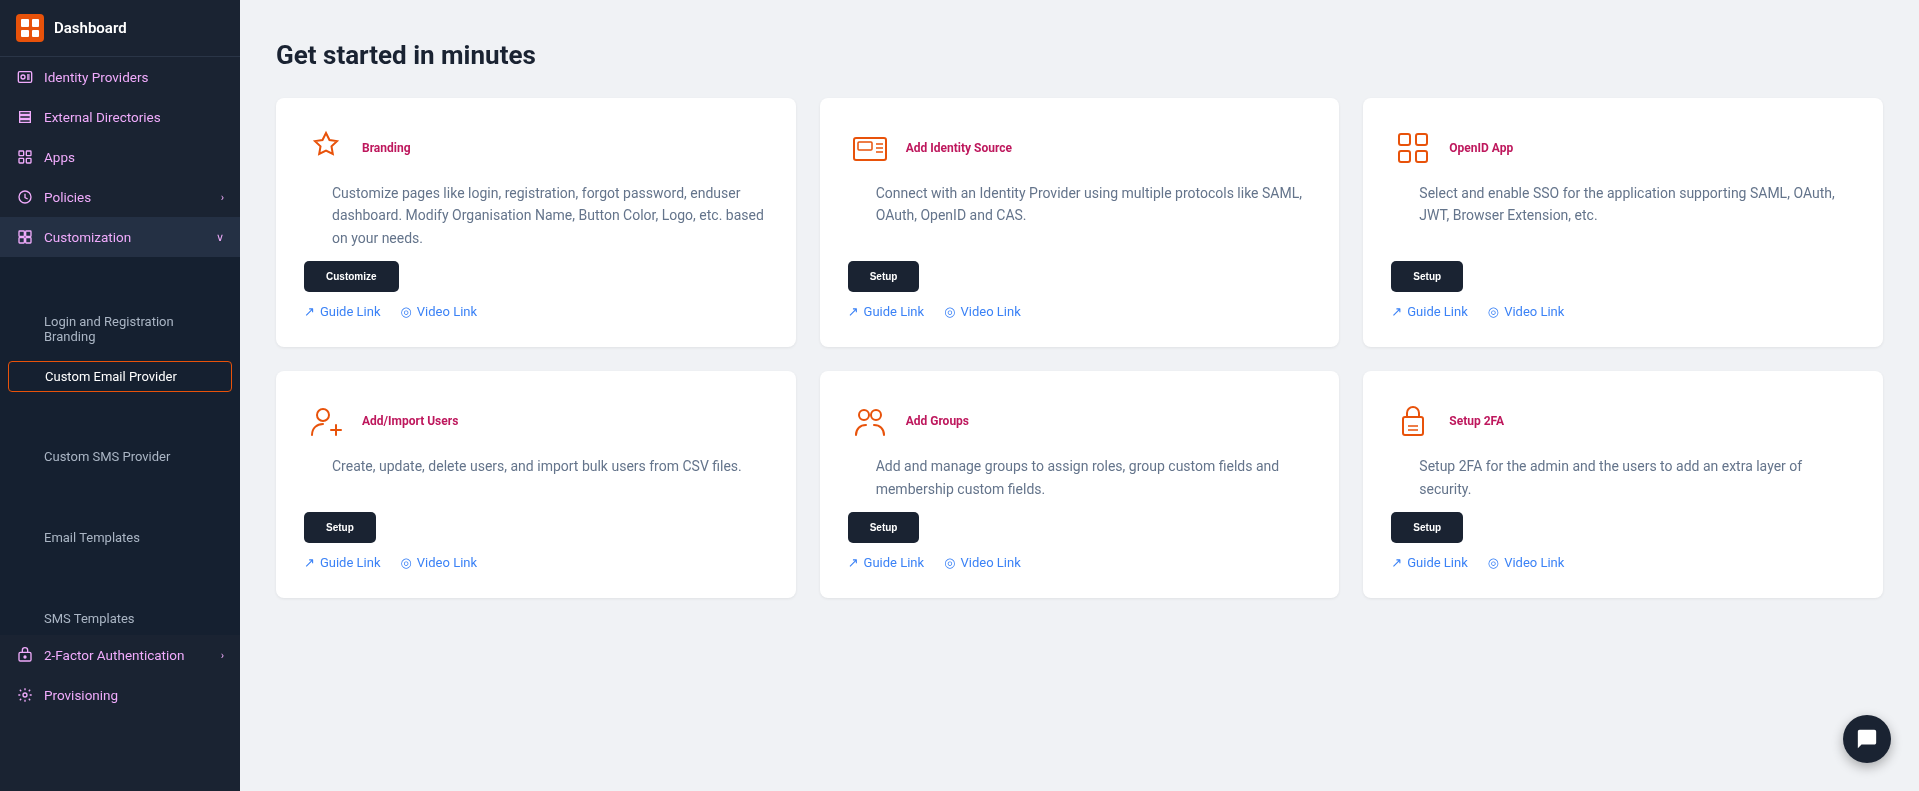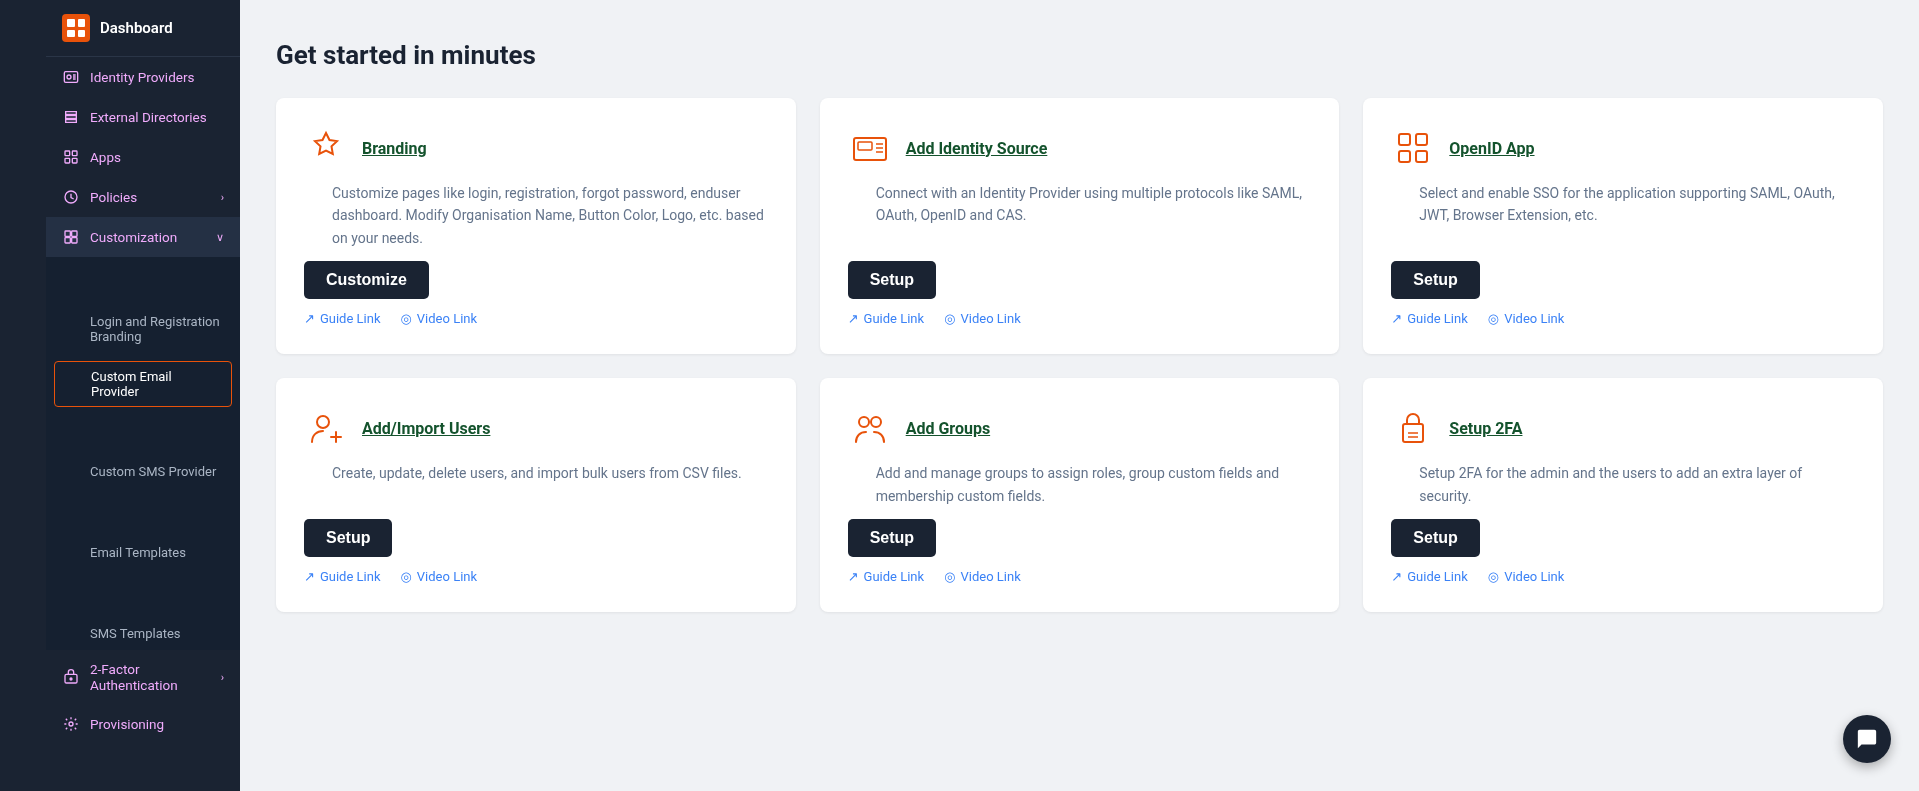--- a/index.html
+++ b/index.html
@@ -15,7 +15,6 @@
       flex-direction: column;
       height: 100%;
       overflow-y: auto;
-      padding-left: 46px;
     }
     .sidebar-header {
       background: #1a2332;

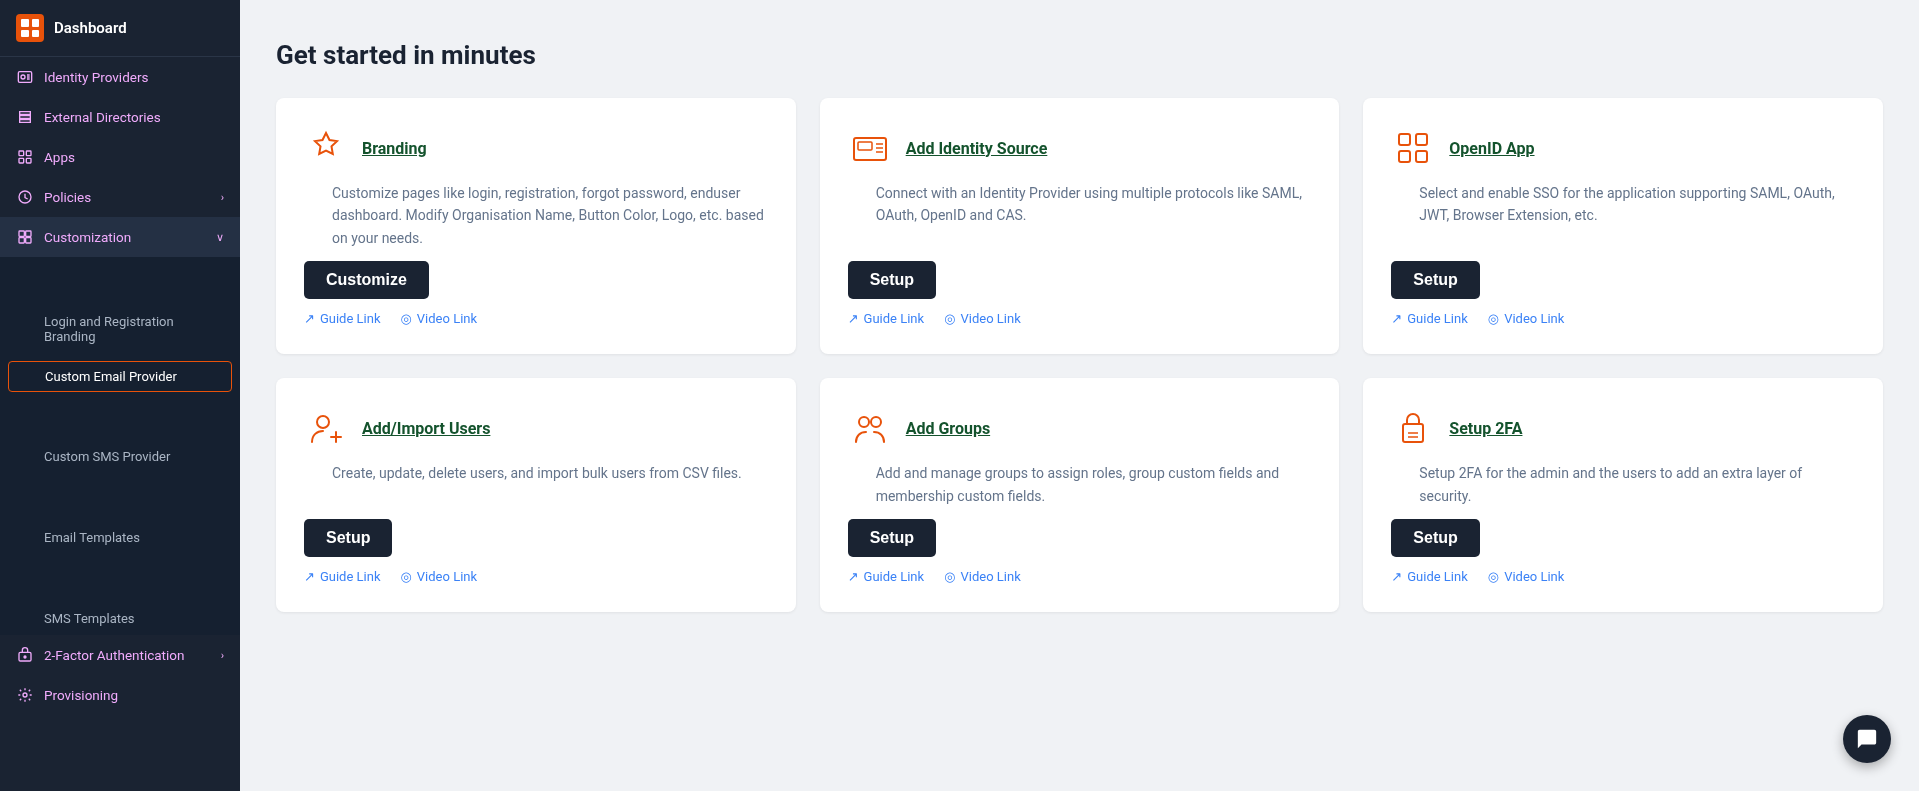--- a/index.html
+++ b/index.html
@@ -134,10 +134,9 @@
       justify-content: center;
     }
     .card-title {
-      font-size: 16px;
+      font-size: 12px;
       font-weight: 700;
-      color: #14532d;
-      text-decoration: underline;
+      color: #be185d;
     }
     .card-desc {
       font-size: 14px;

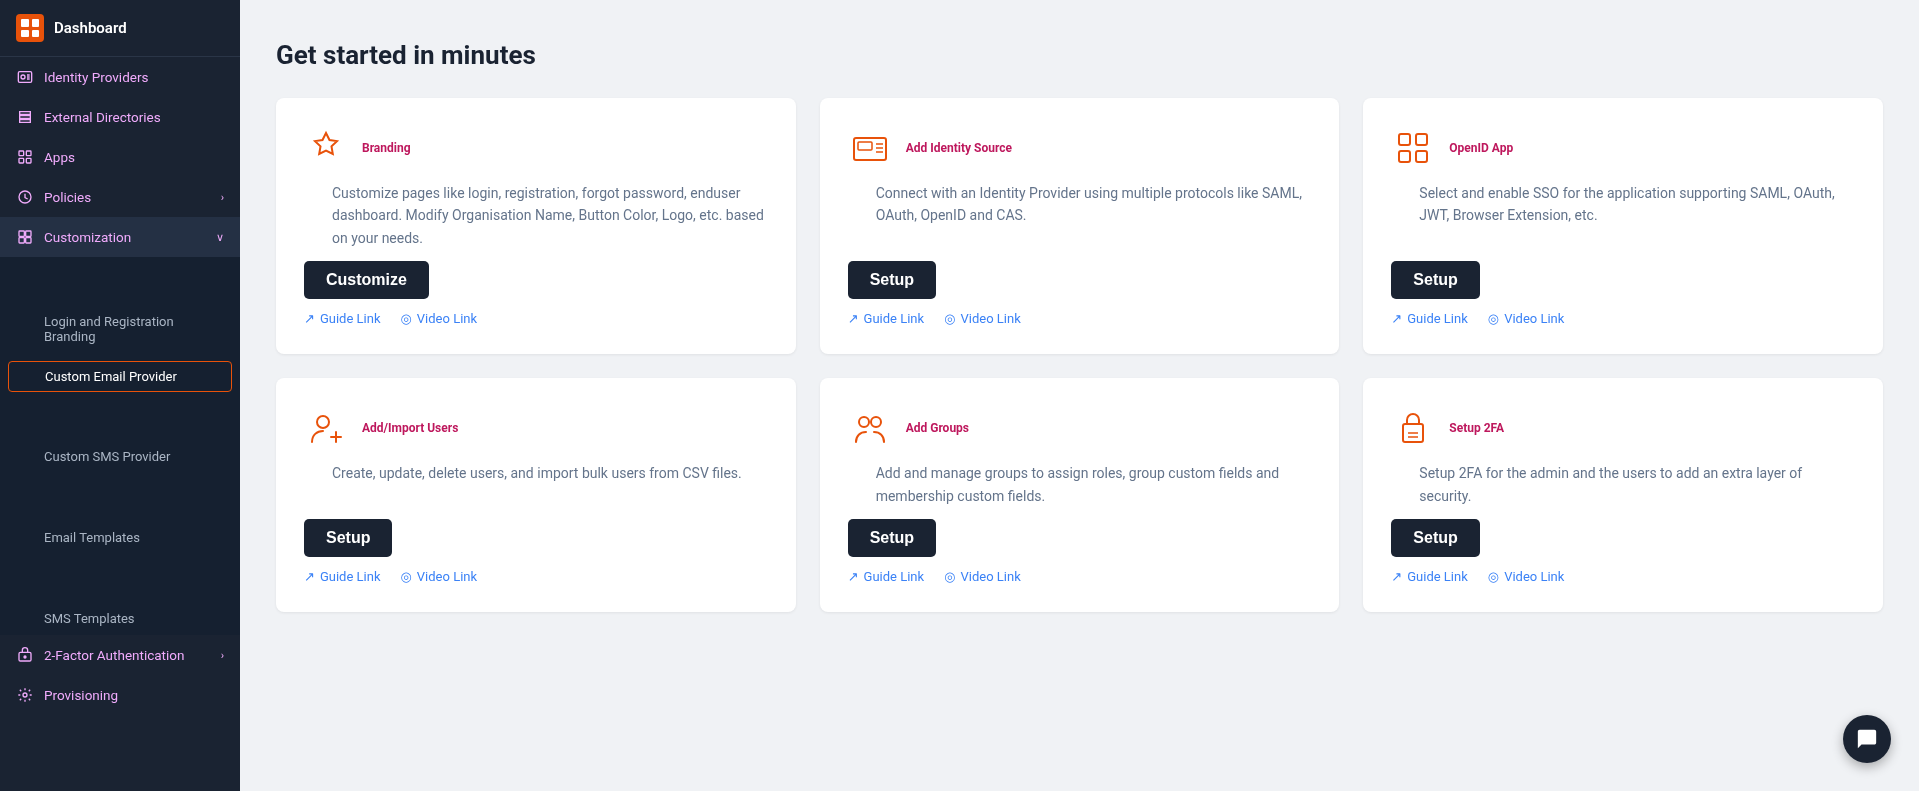--- a/index.html
+++ b/index.html
@@ -152,7 +152,7 @@
       border: none;
       border-radius: 5px;
       padding: 10px 22px;
-      font-size: 16px;
+      font-size: 10px;
       font-weight: 600;
       cursor: pointer;
       width: fit-content;

